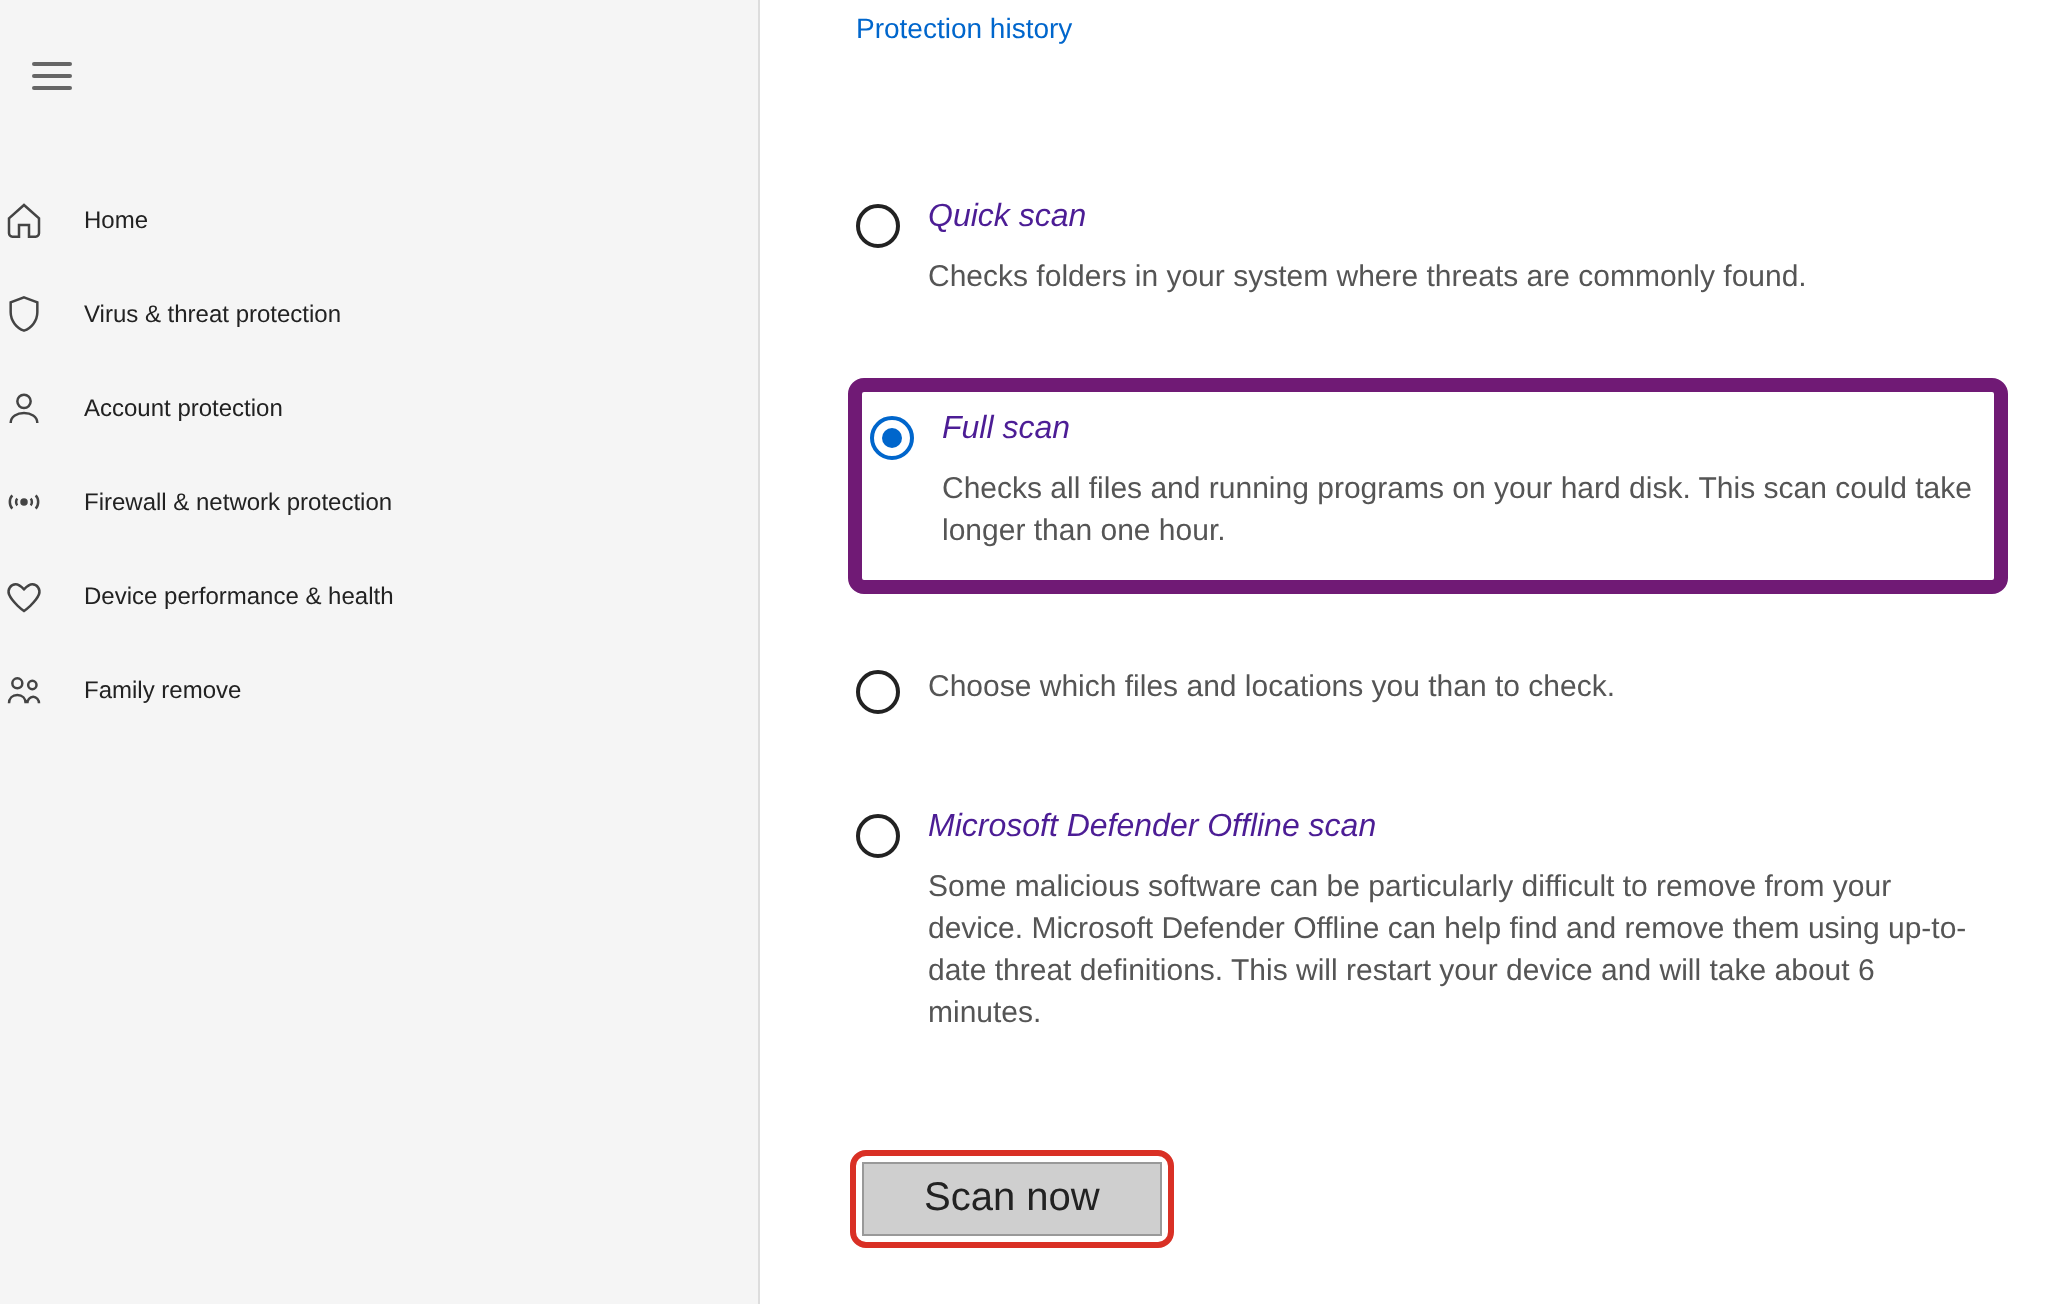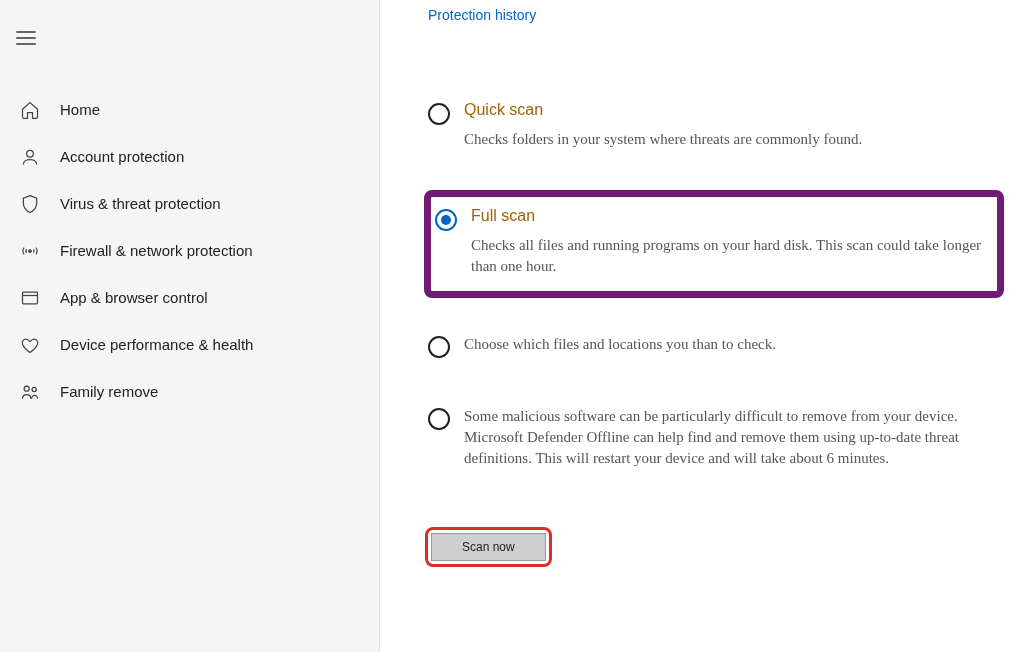--- a/index.html
+++ b/index.html
@@ -47,10 +47,9 @@
       display: flex;
       align-items: center;
       height: 47px;
-      padding-left: 18px;
       cursor: pointer;
       color: #222;
-      font-size: 15px;
+      font-size: 12px;
     }
     .nav-icon {
       width: 24px;

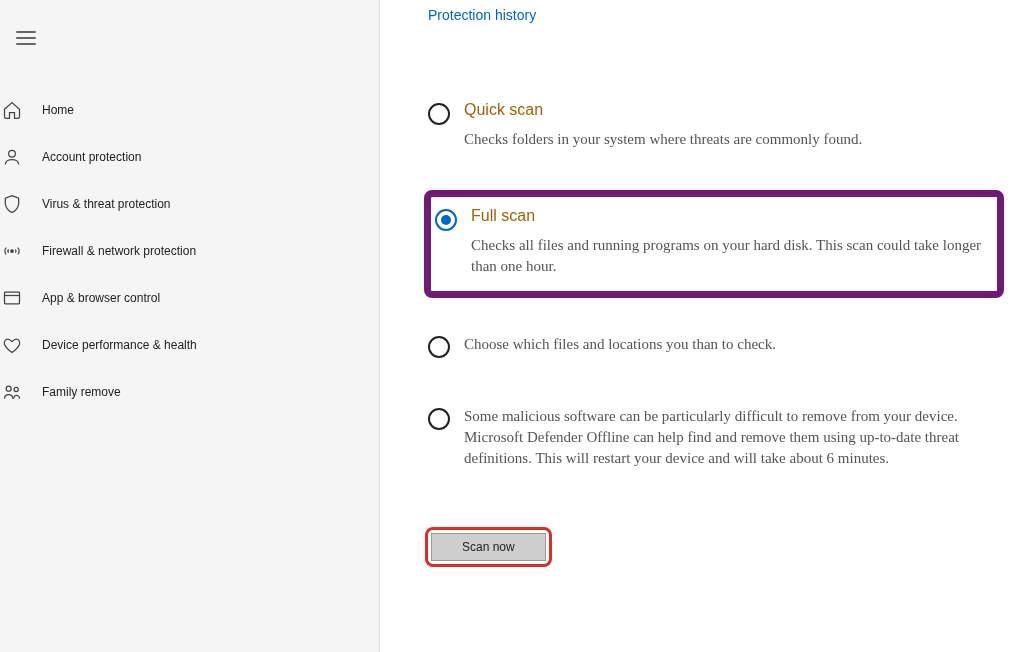--- a/index.html
+++ b/index.html
@@ -121,8 +121,9 @@
     }
     .option-title {
       font-size: 16px;
-      color: #a16207;
+      color: #4c1d95;
       margin-bottom: 10px;
+      font-style: italic;
     }
     .option-desc {
       font-size: 15px;

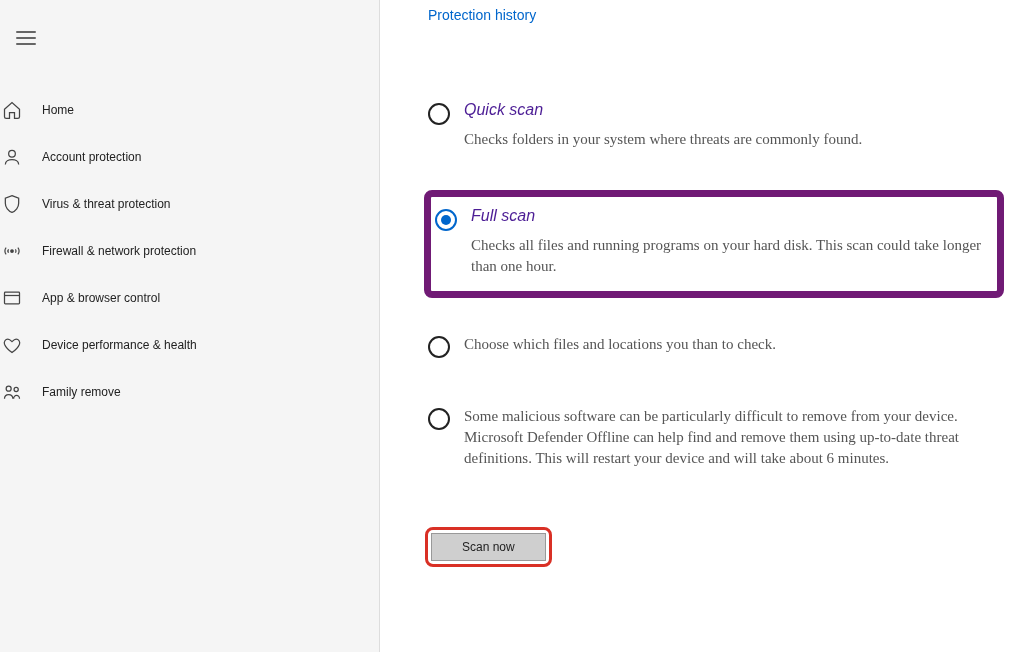--- a/index.html
+++ b/index.html
@@ -129,7 +129,6 @@
       font-size: 15px;
       color: #555;
       line-height: 1.4;
-      font-family: Liberation Serif, serif;
     }
     .scan-btn-wrap {
       display: inline-block;

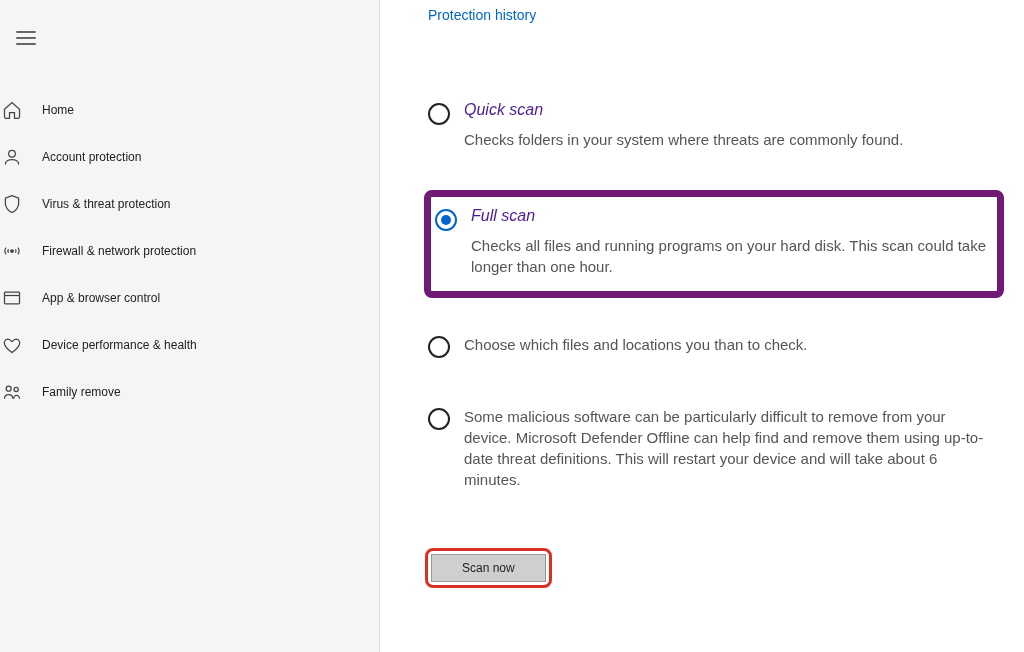--- a/index.html
+++ b/index.html
@@ -170,20 +170,20 @@
     <div class="nav-item">
       <span class="nav-icon">
         <svg viewBox="0 0 24 24">
+            <path d="M12 2l8 3v6c0 5-3.5 9.5-8 11-4.5-1.5-8-6-8-11V5l8-3z"></path>
+          </svg>
+      </span>
+      <span>Virus &amp; threat protection</span>
+    </div>
+
+    <div class="nav-item">
+      <span class="nav-icon">
+        <svg viewBox="0 0 24 24">
             <circle cx="12" cy="8" r="4"></circle>
             <path d="M4 21c0-4 4-6 8-6s8 2 8 6"></path>
           </svg>
       </span>
       <span>Account protection</span>
-    </div>
-
-    <div class="nav-item">
-      <span class="nav-icon">
-        <svg viewBox="0 0 24 24">
-            <path d="M12 2l8 3v6c0 5-3.5 9.5-8 11-4.5-1.5-8-6-8-11V5l8-3z"></path>
-          </svg>
-      </span>
-      <span>Virus &amp; threat protection</span>
     </div>
 
     <div class="nav-item">

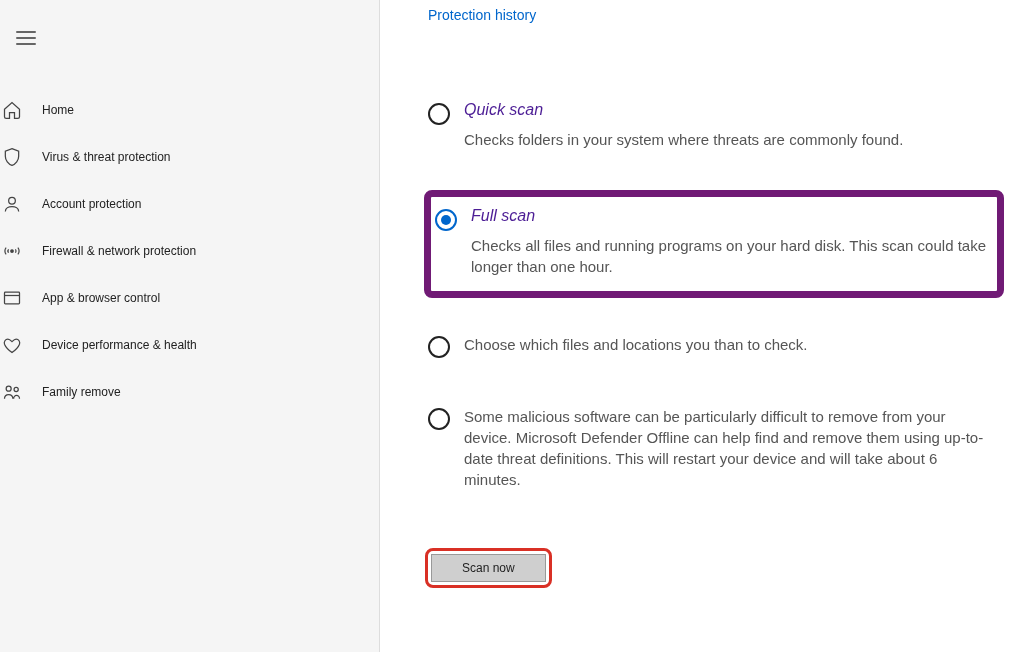--- a/index.html
+++ b/index.html
@@ -196,15 +196,6 @@
       <span>Firewall &amp; network protection</span>
     </div>
 
-    <div class="nav-item">
-      <span class="nav-icon">
-        <svg viewBox="0 0 24 24">
-            <rect x="3" y="5" width="18" height="14" rx="1"></rect>
-            <line x1="3" y1="9" x2="21" y2="9"></line>
-          </svg>
-      </span>
-      <span>App &amp; browser control</span>
-    </div>
 
 
     <div class="nav-item">

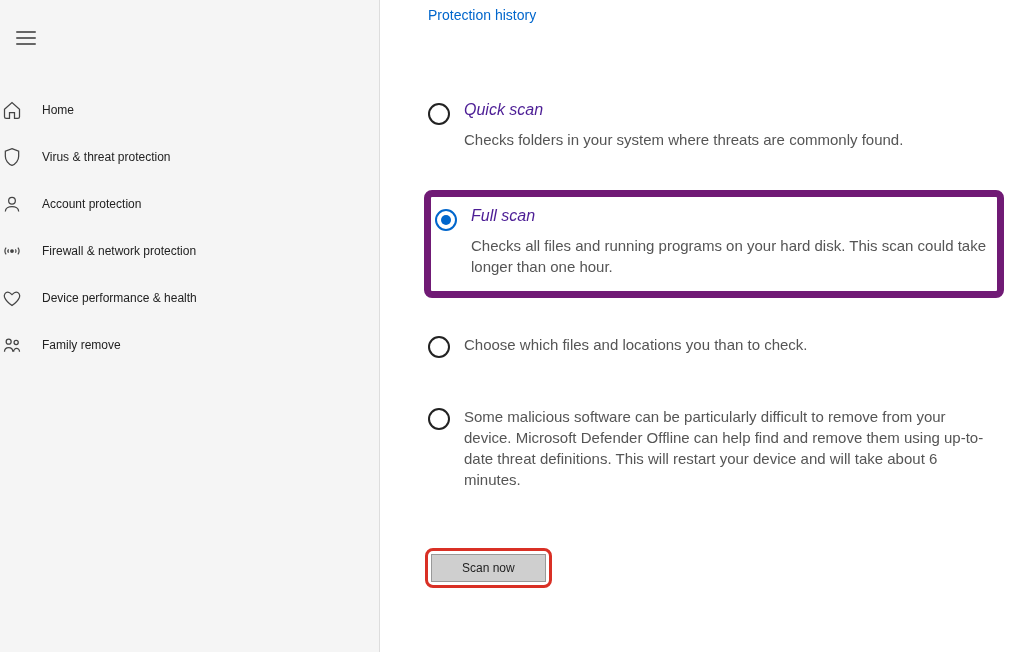--- a/index.html
+++ b/index.html
@@ -248,6 +248,7 @@
       <div class="scan-option">
         <div class="radio"></div>
         <div class="option-body">
+          <div class="option-title">Microsoft Defender Offline scan</div>
           <div class="option-desc">Some malicious software can be particularly difficult to remove from your device. Microsoft Defender Offline can help find and remove them using up-to-date threat definitions. This will restart your device and will take about 6 minutes.</div>
         </div>
       </div>

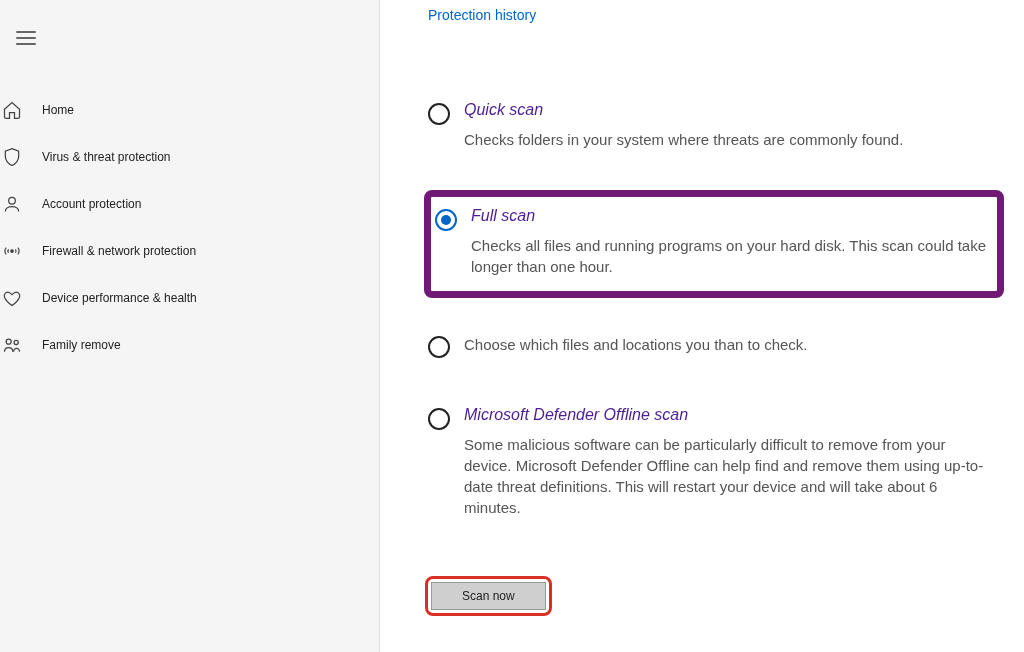--- a/index.html
+++ b/index.html
@@ -142,7 +142,7 @@
       background: #cfcfcf;
       border: 1px solid #999;
       padding: 6px 30px;
-      font-size: 12px;
+      font-size: 20px;
       cursor: pointer;
       color: #222;
     }

